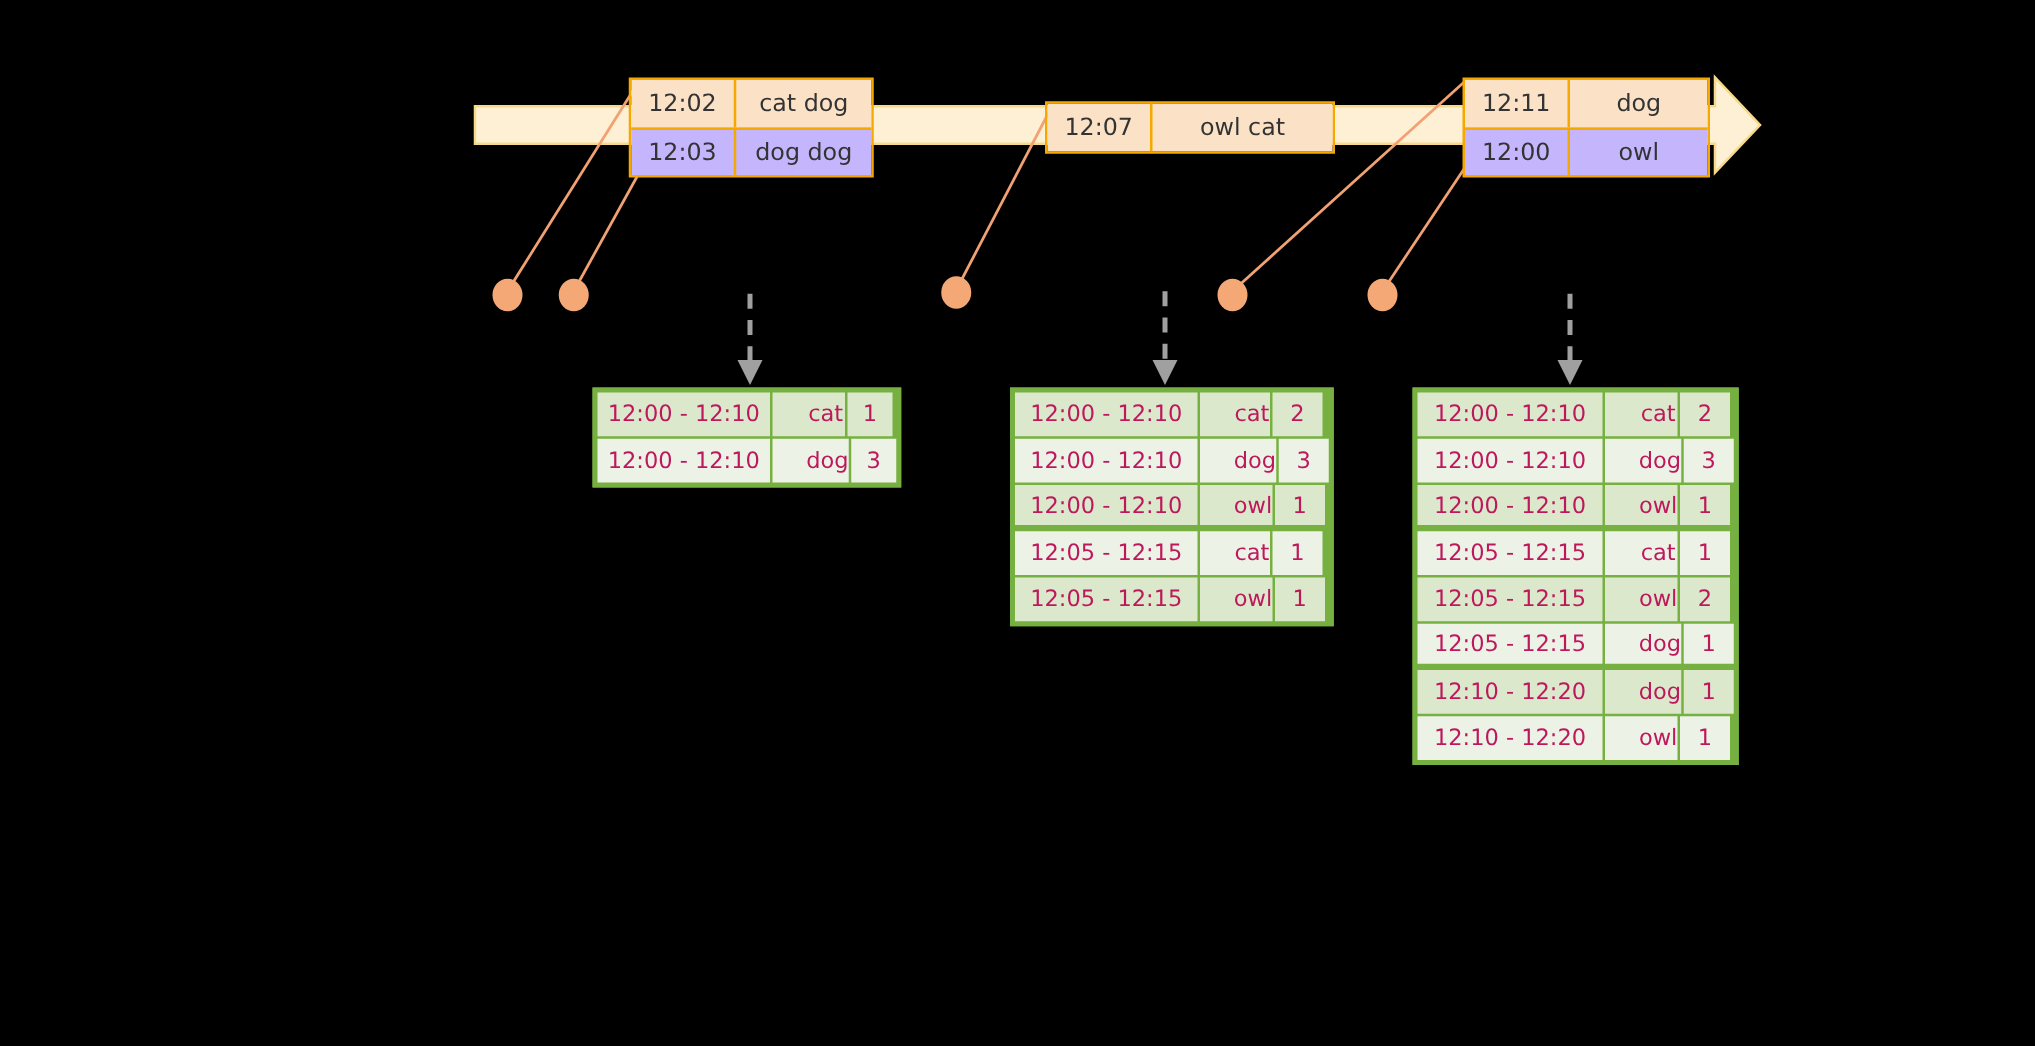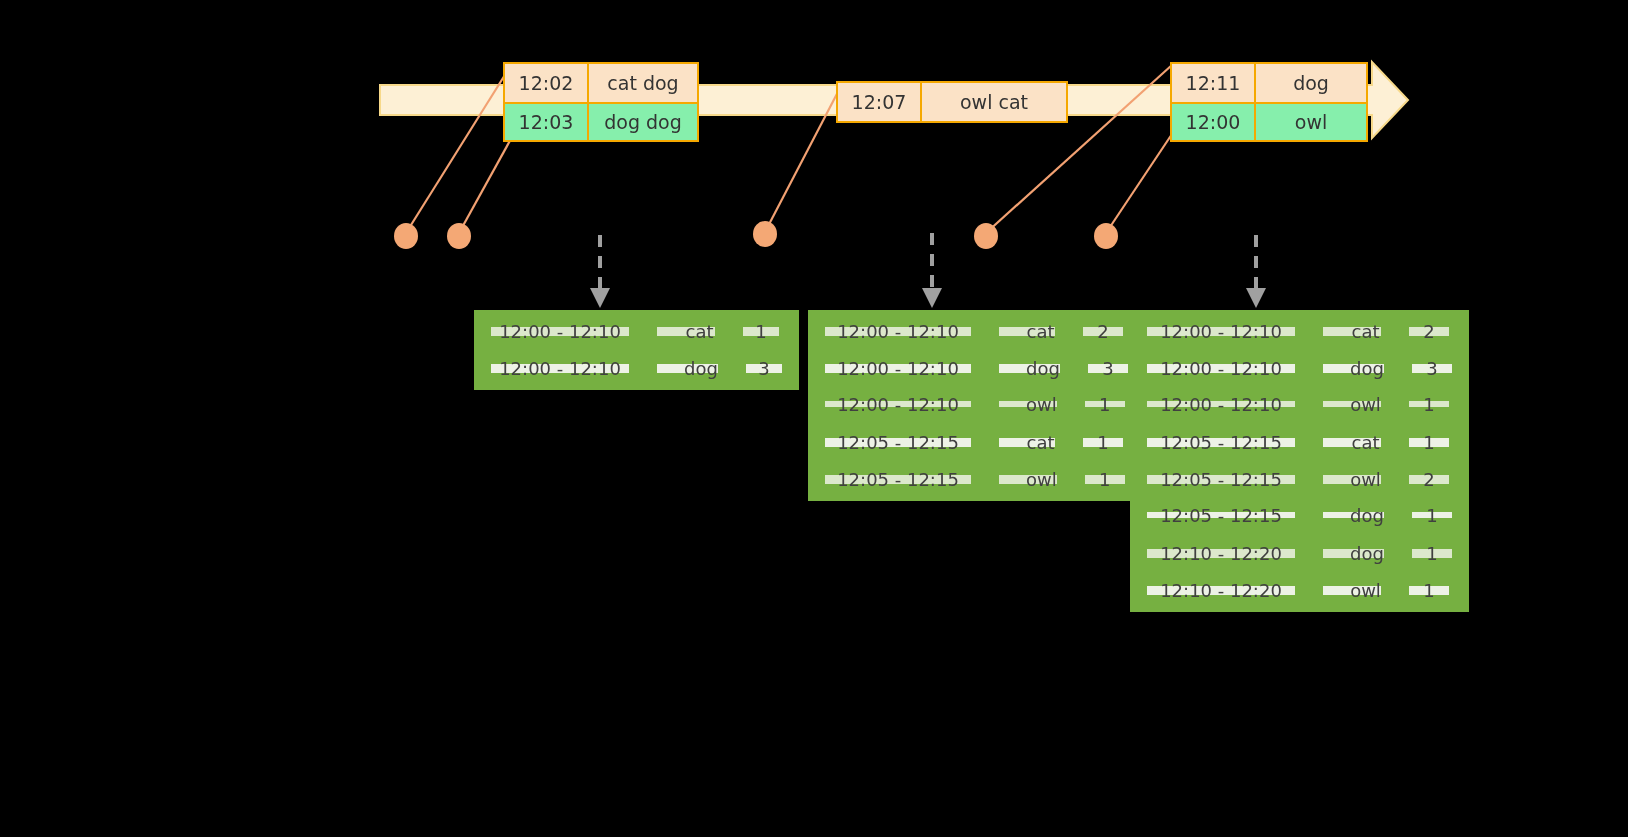--- a/index.html
+++ b/index.html
@@ -42,7 +42,7 @@
     box-sizing: border-box;
   }
   .evt-row.shade { background: #FBE2C6; }
-  .evt-row.light { background: #86efac; justify-content: flex-end; }
+  .evt-row.light { background: #c4b5fd; justify-content: flex-end; }
   .evt-row + .evt-row { border-top: 2px solid #F5A800; }
   .evt-time {
     width: 84px;

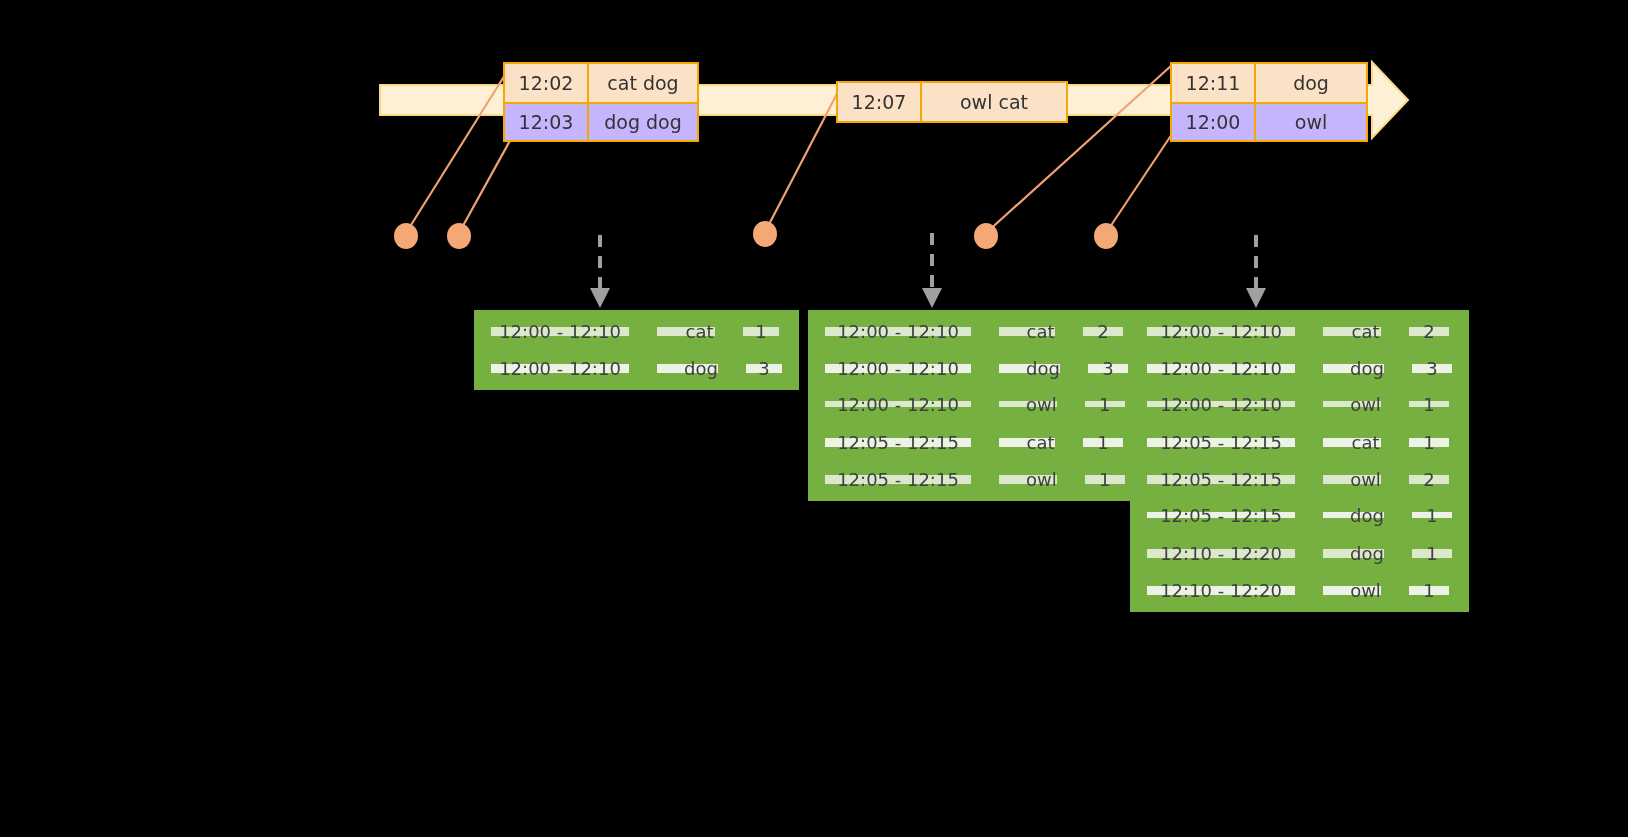--- a/index.html
+++ b/index.html
@@ -86,9 +86,9 @@
     align-items: center;
     justify-content: center;
     font-size: 18px;
-    color: #404040;
-    box-sizing: border-box;
-    margin: 14px;
+    color: #be185d;
+    box-sizing: border-box;
+    margin: 1px;
   }
   .res-cell.win  { flex: 0 0 138px; }
   .res-cell.word { flex: 0 0 62px; padding-left: 27px; }

